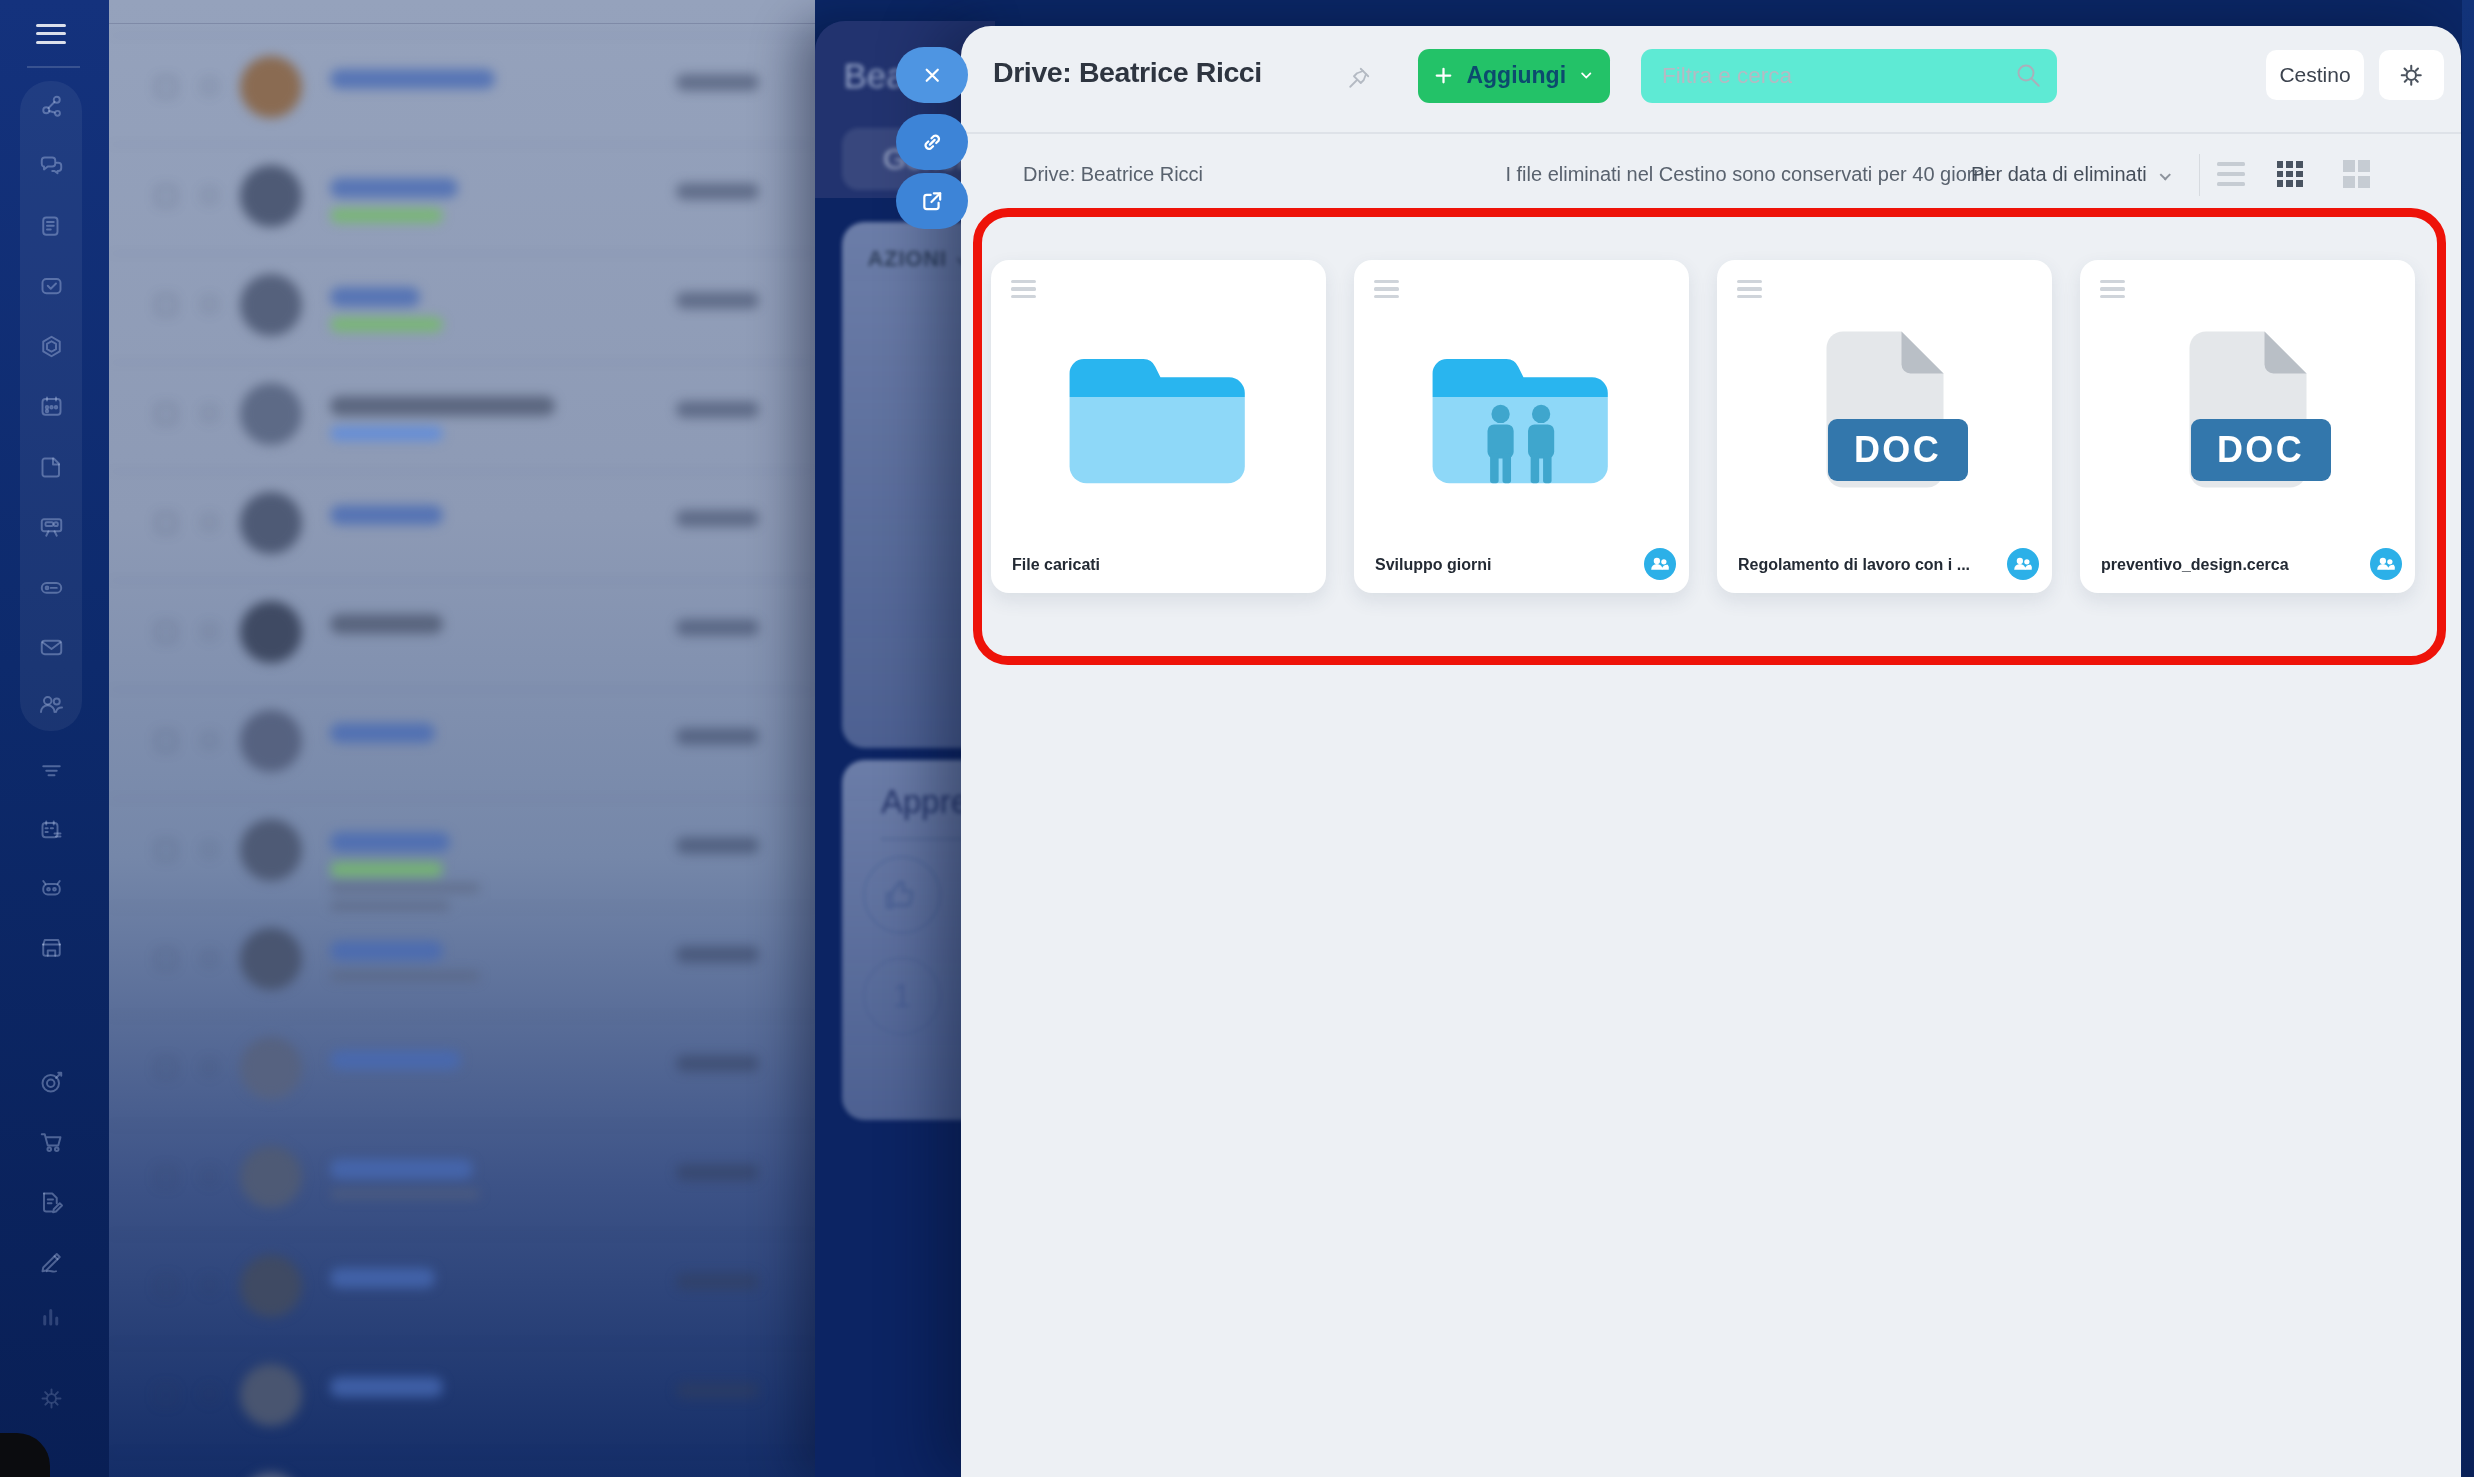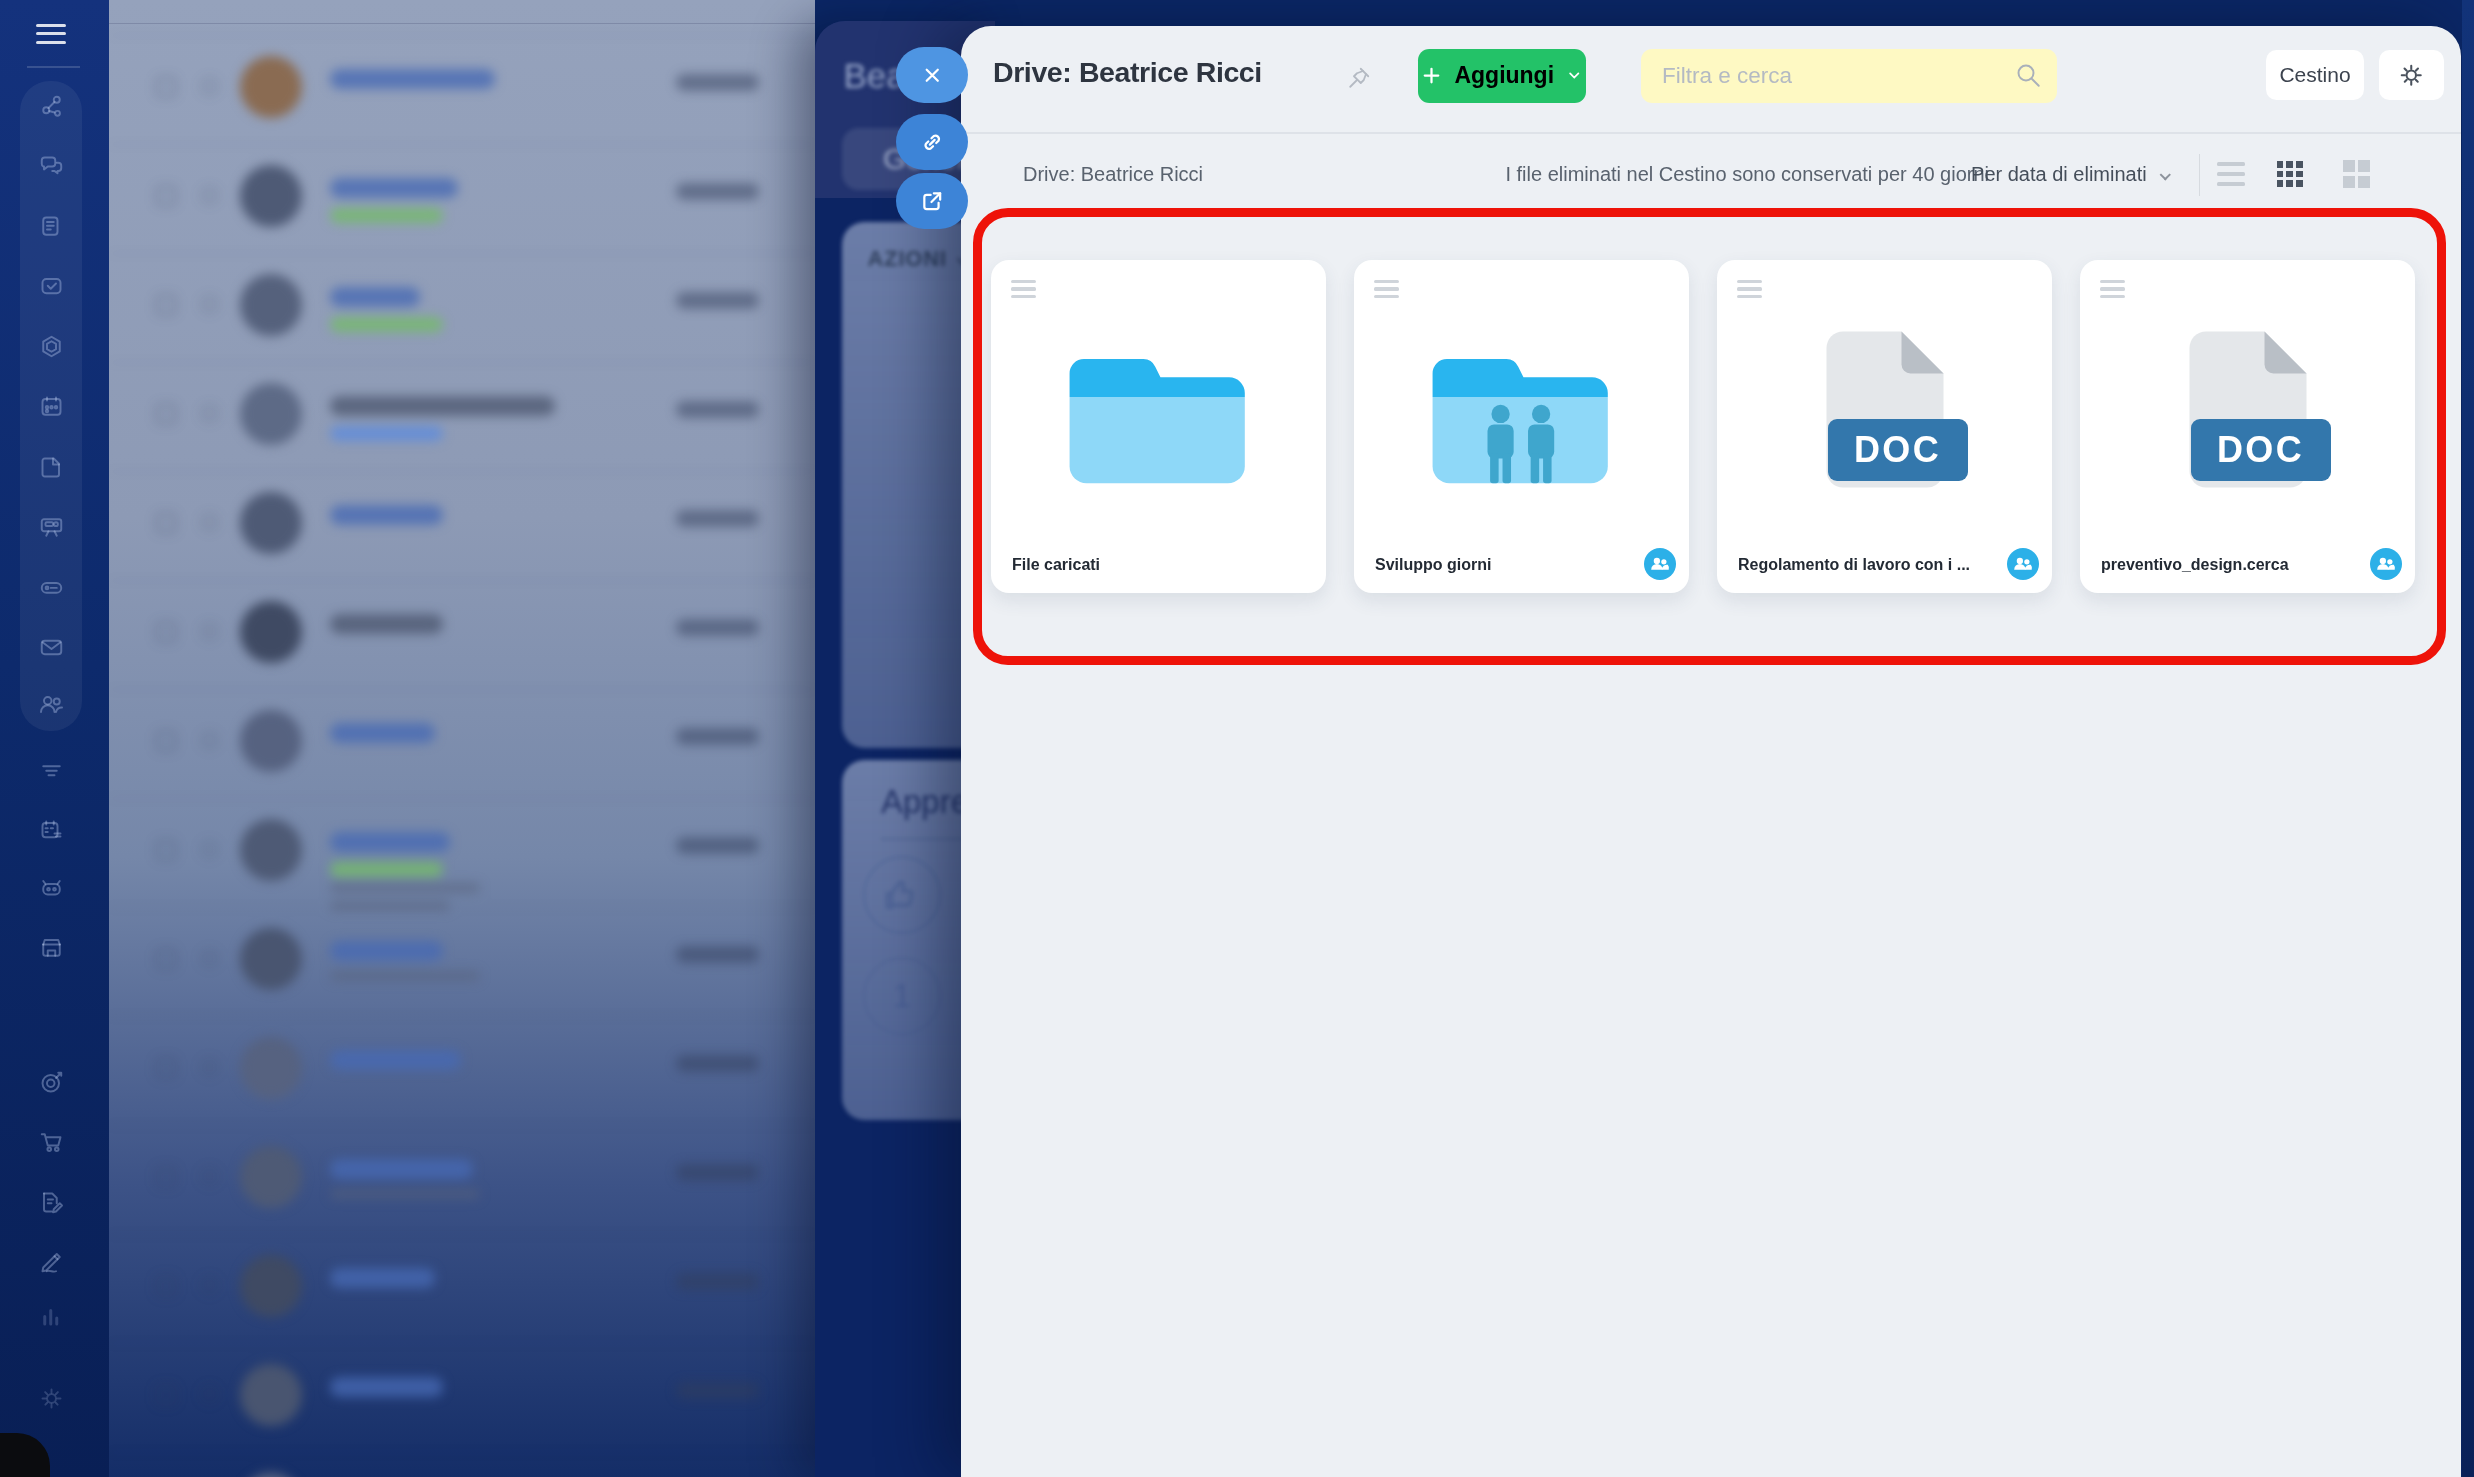--- a/index.html
+++ b/index.html
@@ -69,8 +69,8 @@
   #m-title{position:absolute;left:32px;top:30px;font-size:28.5px;font-weight:700;color:#2e3540;letter-spacing:-0.4px;}
   #pin{position:absolute;left:384px;top:39px;width:27px;height:27px;}
   #pin svg{width:27px;height:27px;stroke:#b4bac3;fill:none;stroke-width:2.4;stroke-linecap:round;stroke-linejoin:round;}
-  #btn-add{position:absolute;left:457px;top:22.5px;width:168px;height:54px;border-radius:11.3px;background:var(--green,#23c268);
-    display:flex;align-items:center;justify-content:center;gap:12px;color:#000000;cursor:pointer;}
+  #btn-add{position:absolute;left:457px;top:22.5px;width:192px;height:54px;border-radius:11.3px;background:var(--green,#23c268);
+    display:flex;align-items:center;justify-content:center;gap:12px;color:#0c4a6e;cursor:pointer;}
   #btn-add .lbl{font-size:23px;font-weight:600;}
   #btn-add svg{stroke:#fff;fill:none;stroke-width:3;stroke-linecap:round;}
   #search{position:absolute;left:680px;top:22.5px;width:416px;height:54px;border-radius:11.3px;background:#fef9c3;}

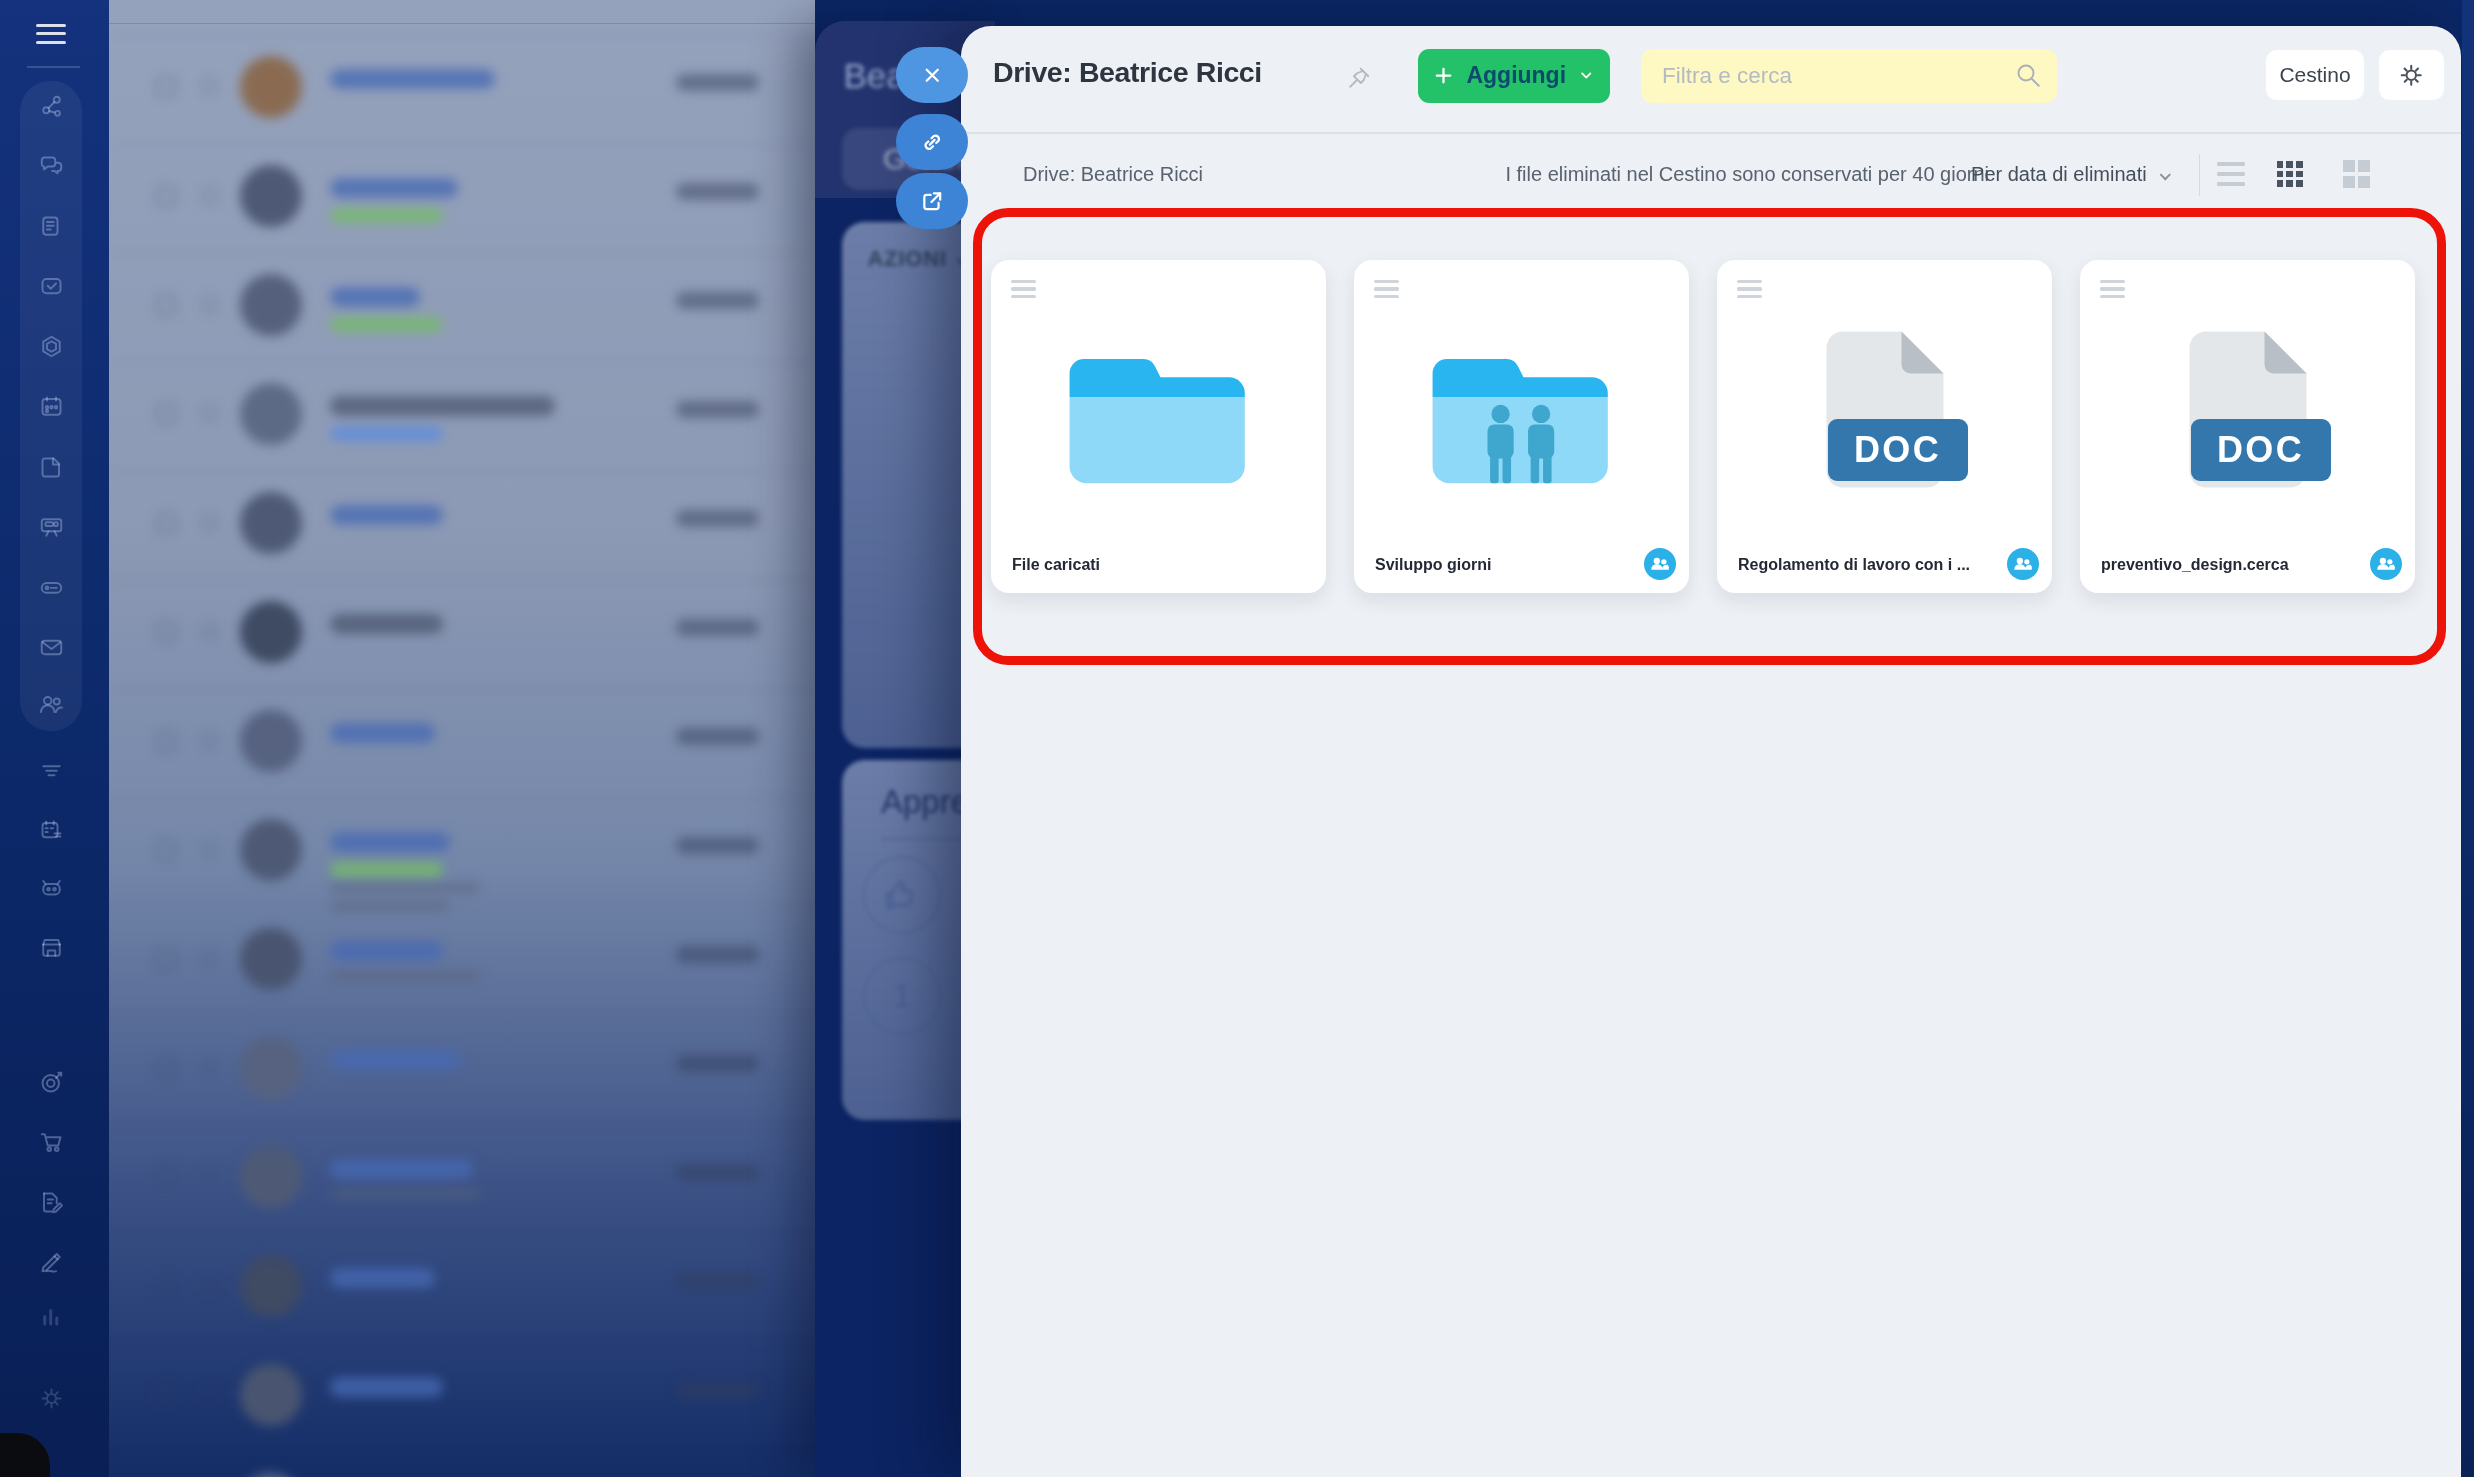--- a/index.html
+++ b/index.html
@@ -73,7 +73,7 @@
     display:flex;align-items:center;justify-content:center;gap:12px;color:#0c4a6e;cursor:pointer;}
   #btn-add .lbl{font-size:23px;font-weight:600;}
   #btn-add svg{stroke:#fff;fill:none;stroke-width:3;stroke-linecap:round;}
-  #search{position:absolute;left:680px;top:22.5px;width:416px;height:54px;border-radius:11.3px;background:#fef9c3;}
+  #search{position:absolute;left:680px;top:22.5px;width:416px;height:54px;border-radius:11.3px;background:#5eead4;}
   #search input{position:absolute;inset:0;border:none;outline:none;background:transparent;border-radius:11.3px;
     font-size:22.5px;color:#5a6270;padding:0 60px 0 21px;}
   #search input::placeholder{color:#b4bac3;}

